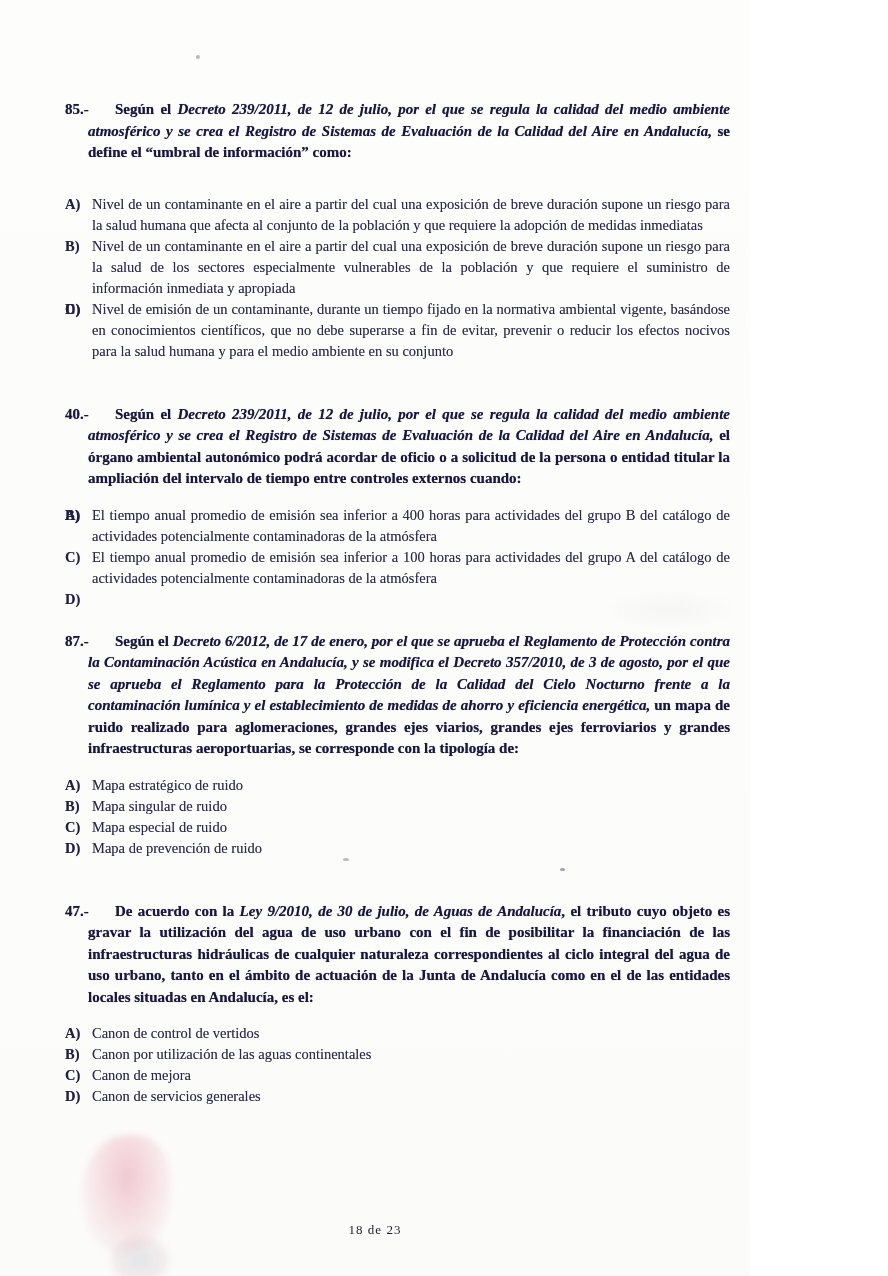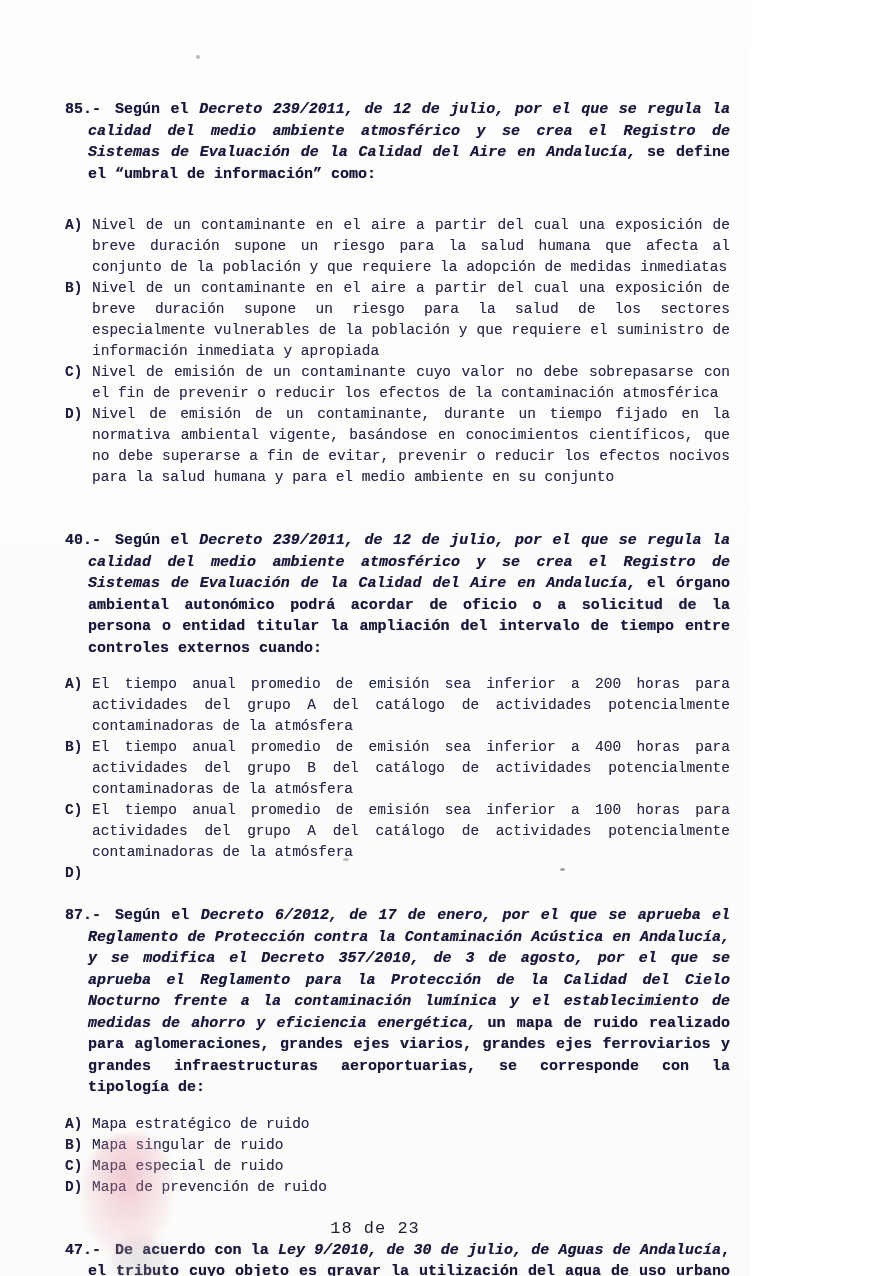--- a/index.html
+++ b/index.html
@@ -9,7 +9,7 @@
     height: 1276px;
     background: linear-gradient(180deg, #fdfdfc 0%, #fcfcfa 60%, #fbfbf9 100%);
     overflow: hidden;
-    font-family: Liberation Mono, monospace;
+    font-family: Liberation Serif, serif;
   }
   .content {
     position: absolute;

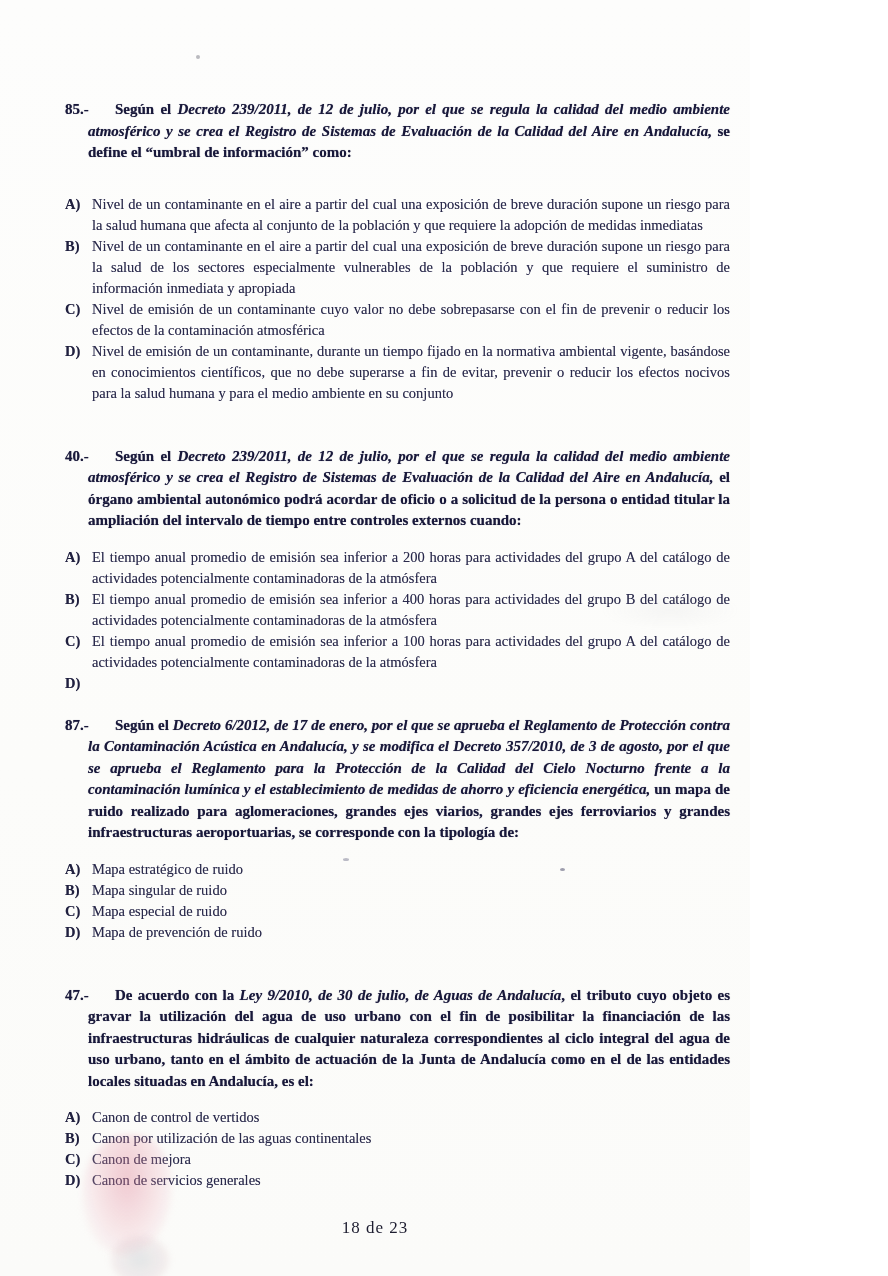--- a/index.html
+++ b/index.html
@@ -121,7 +121,6 @@
         </div>
         <div class="option">
           <span class="letter">C)</span>
-          <span>Nivel de emisión de un contaminante cuyo valor no debe sobrepasarse con el fin de prevenir o reducir los efectos de la contaminación atmosférica</span>
         </div>
         <div class="option">
           <span class="letter">D)</span>

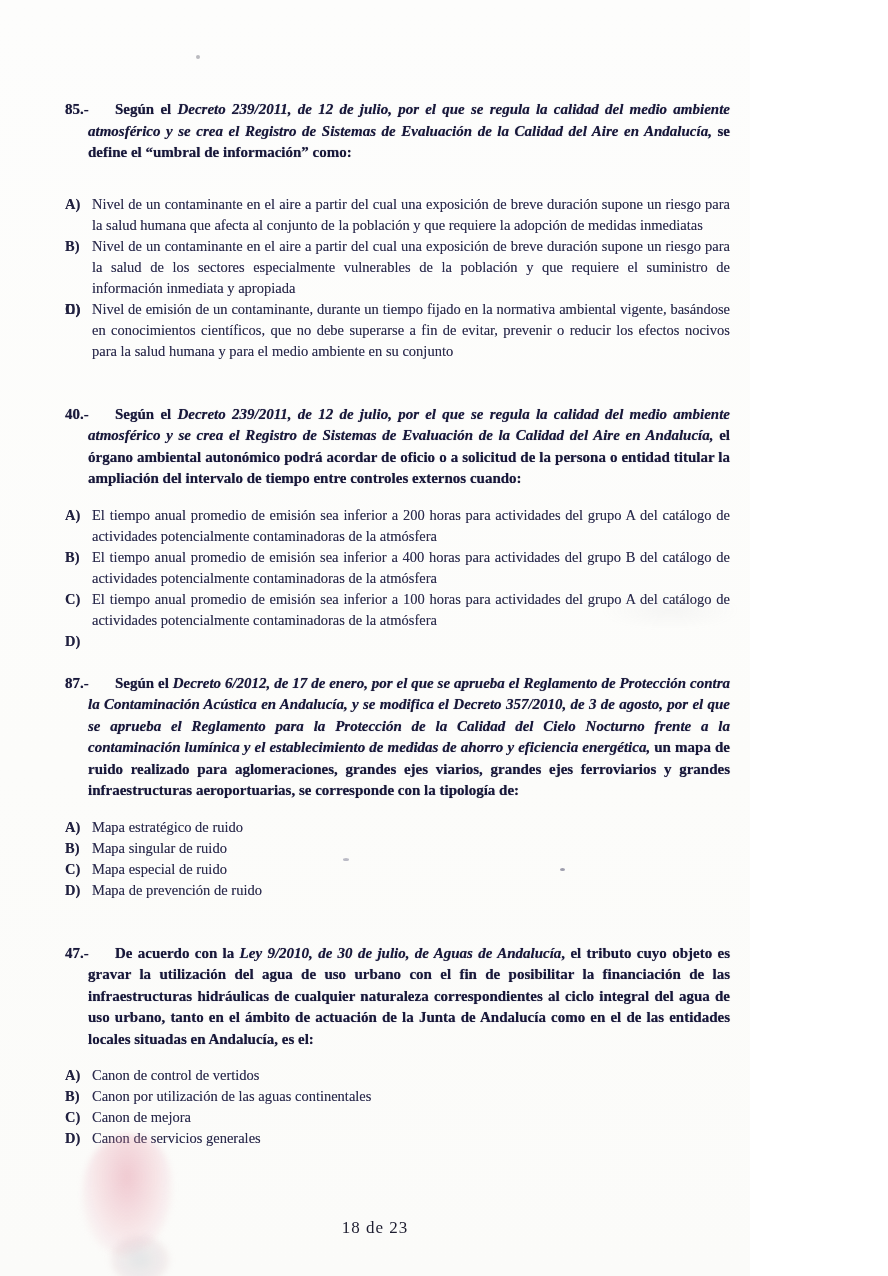--- a/index.html
+++ b/index.html
@@ -137,7 +137,6 @@
       <div class="options">
         <div class="option">
           <span class="letter">A)</span>
-          <span>El tiempo anual promedio de emisión sea inferior a 200 horas para actividades del grupo A del catálogo de actividades potencialmente contaminadoras de la atmósfera</span>
         </div>
         <div class="option">
           <span class="letter">B)</span>

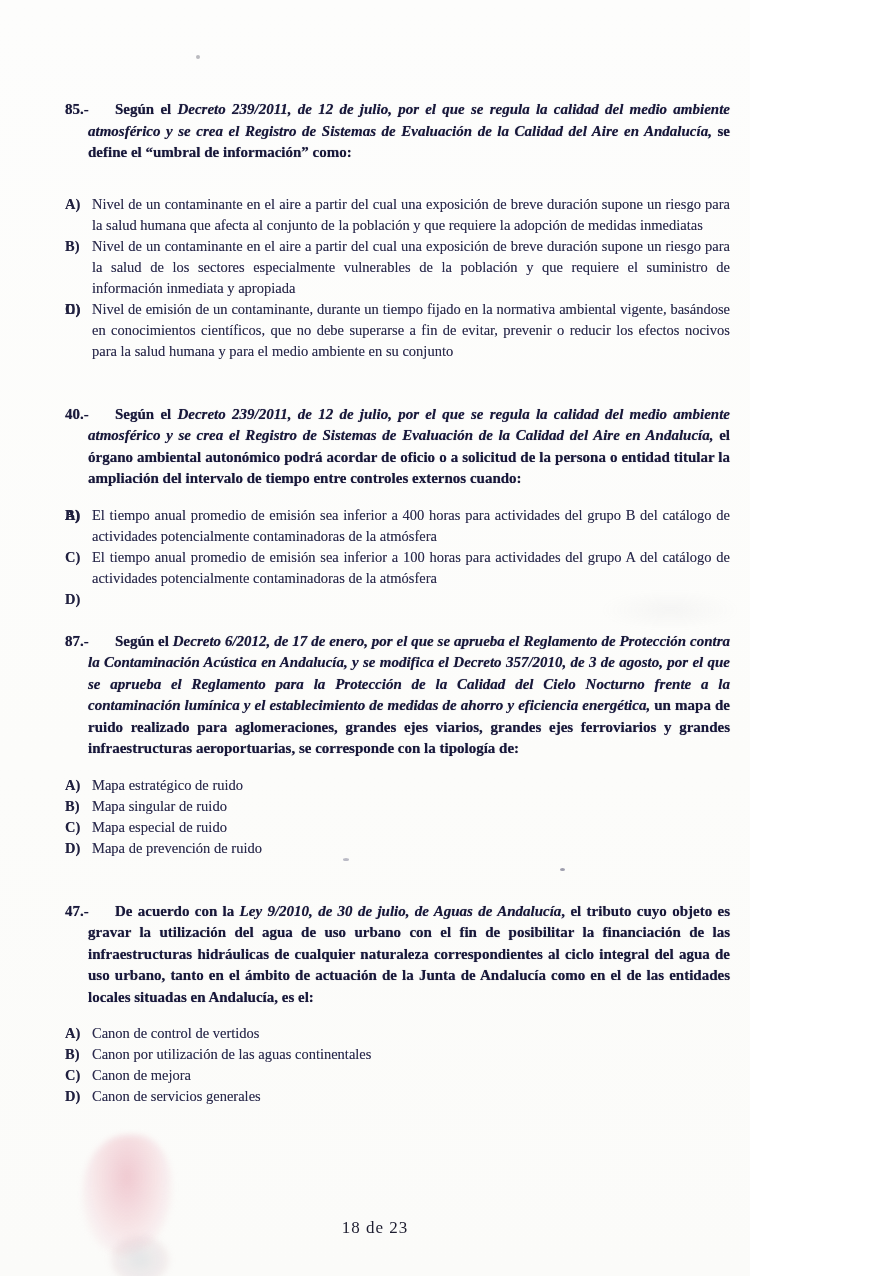--- a/index.html
+++ b/index.html
@@ -56,7 +56,7 @@
     position: absolute;
     bottom: 38px; left: 0; right: 0;
     text-align: center;
-    font-size: 17px;
+    font-size: 13px;
     color: #1d1d30;
     letter-spacing: 1px;
     filter: blur(0.2px);

